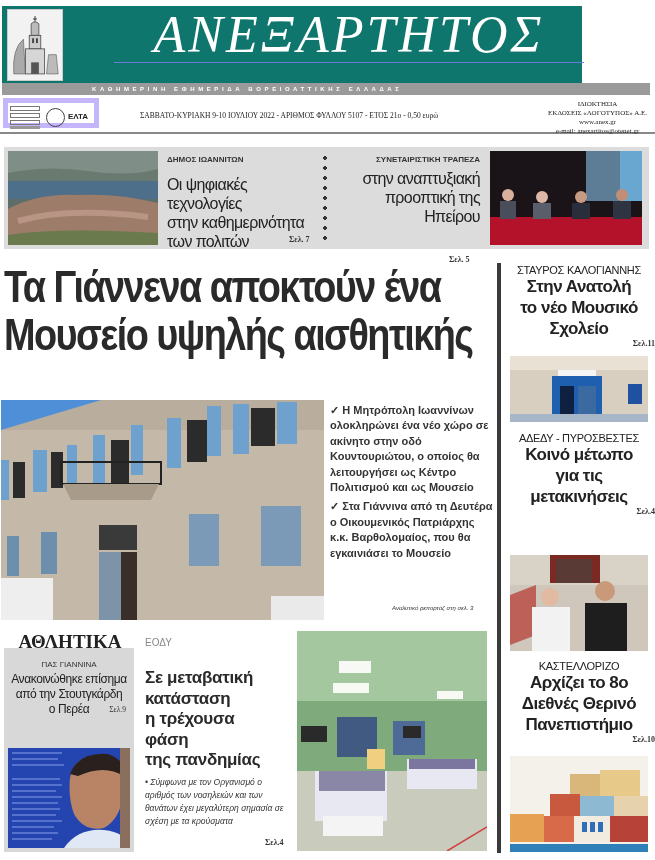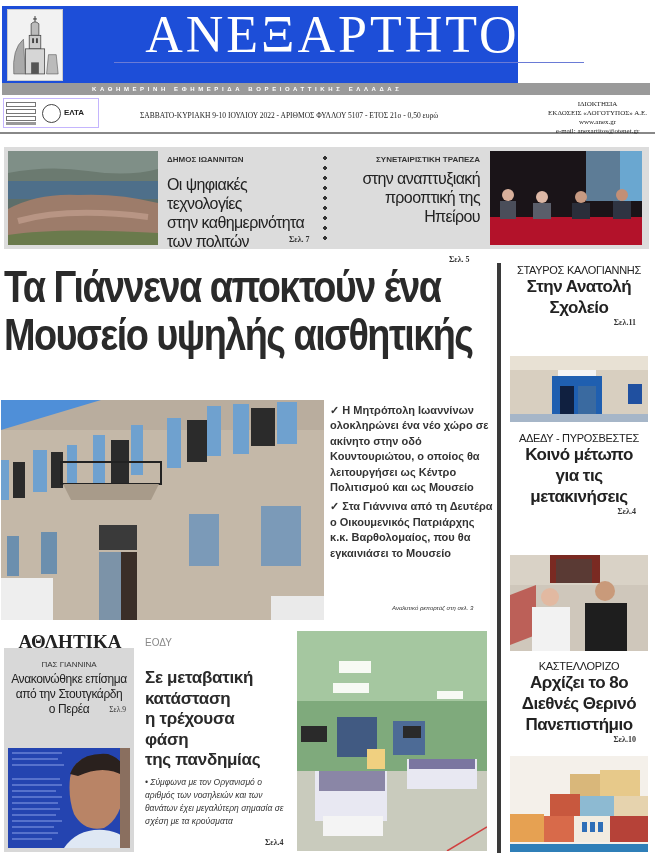--- a/index.html
+++ b/index.html
@@ -7,7 +7,7 @@
   body { position: relative; font-family: "Liberation Sans", sans-serif; color: #222; }
 
   
-  .masthead { position: absolute; left: 2px; top: 6px; width: 516px; height: 83px; background: #1d4ed8; }
+  .masthead { position: absolute; left: 2px; top: 6px; width: 580px; height: 83px; background: #0f766e; font-style: italic; }
   .logo-box { position: absolute; left: 5px; top: 3px; width: 56px; height: 72px; background: #f4f4f4; border: 1px solid #ccc; overflow: hidden; }
   .logo-box svg { width: 100%; height: 100%; }
   .title { position: absolute; left: 112px; top: 2px; width: 470px; text-align: center; color: #fff;

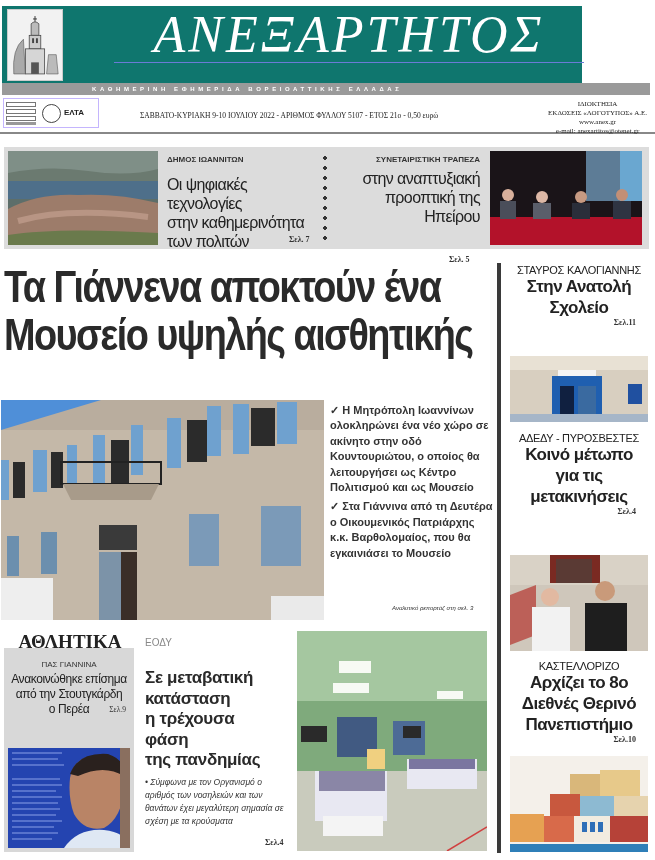--- a/index.html
+++ b/index.html
@@ -20,7 +20,7 @@
 
   
   .infobar { position: absolute; left: 0; top: 96px; width: 655px; height: 38px; border-bottom: 2px solid #888; }
-  .stamp { position: absolute; left: 3px; top: 2px; width: 96px; height: 30px; border: 1px solid #c4b5fd; background: #fff; }
+  .stamp { position: absolute; left: 3px; top: 2px; width: 96px; height: 30px; border: 5px solid #c4b5fd; background: #fff; }
   .stamp .mini { position: absolute; left: 2px; width: 30px; height: 5px; border: 1px solid #777; }
   .stamp .seal { position: absolute; left: 38px; top: 5px; width: 19px; height: 19px; border: 1.5px solid #444; border-radius: 50%; }
   .stamp .elta { position: absolute; left: 60px; top: 9px; font-size: 8px; font-weight: bold; color: #222; }

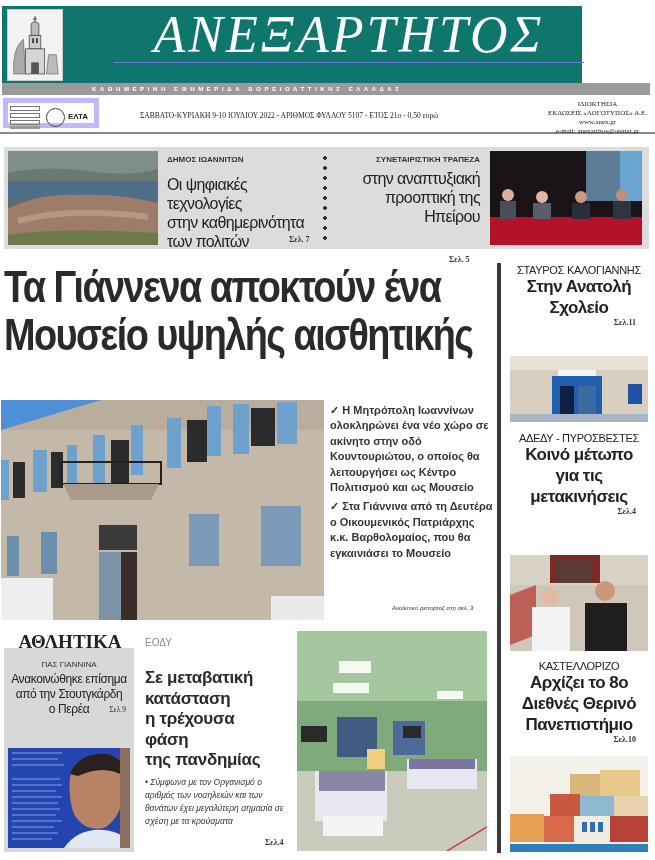--- a/index.html
+++ b/index.html
@@ -219,6 +219,7 @@
   <div class="r-kicker">ΣΤΑΥΡΟΣ ΚΑΛΟΓΙΑΝΝΗΣ</div>
   <div class="r-head">
     <div>Στην Ανατολή</div>
+    <div>το νέο Μουσικό</div>
     <div>Σχολείο</div>
   </div>
   <div class="r-ref">Σελ.11</div>

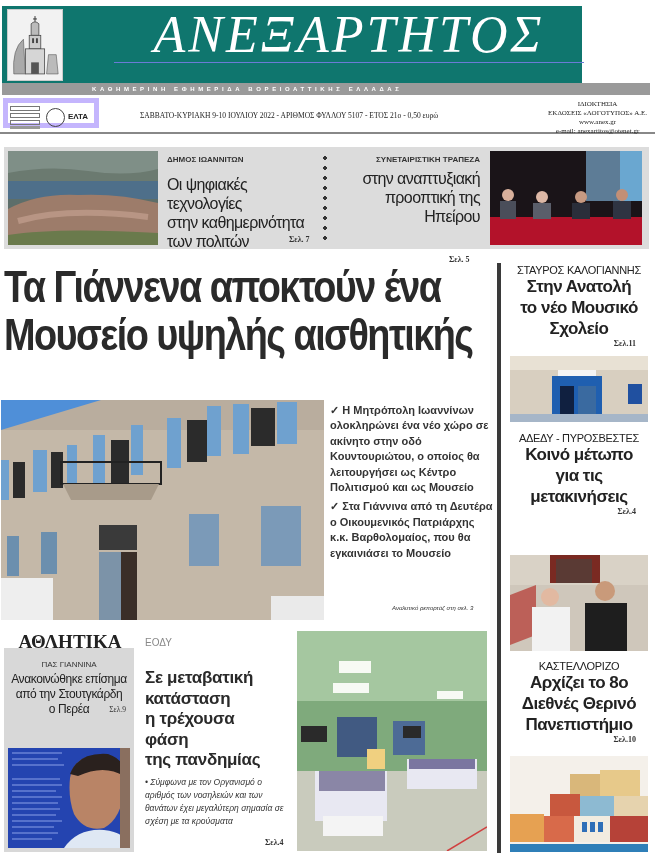--- a/index.html
+++ b/index.html
@@ -52,7 +52,7 @@
   .rcol { position: absolute; left: 503px; width: 152px; text-align: center; }
   .r-kicker { font-size: 11px; color: #222; letter-spacing: -0.3px; }
   .r-head { font-size: 17px; line-height: 21px; font-weight: bold; color: #222; letter-spacing: -0.5px; }
-  .r-ref { text-align: right; padding-right: 19px; font-family: "Liberation Serif", serif; font-size: 8px; font-weight: bold; color: #333; }
+  .r-ref { text-align: right; padding-right: 0; font-family: "Liberation Serif", serif; font-size: 8px; font-weight: bold; color: #333; }
 
   
   .sports-title { position: absolute; left: 6px; top: 631px; width: 128px; text-align: center; font-family: "Liberation Serif", serif;

